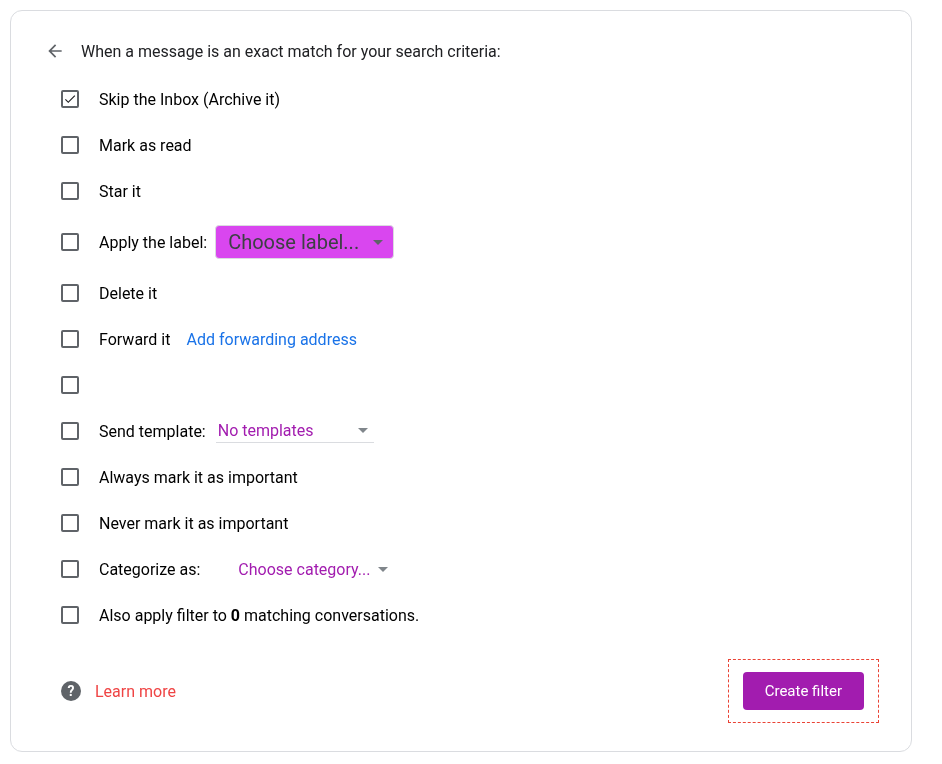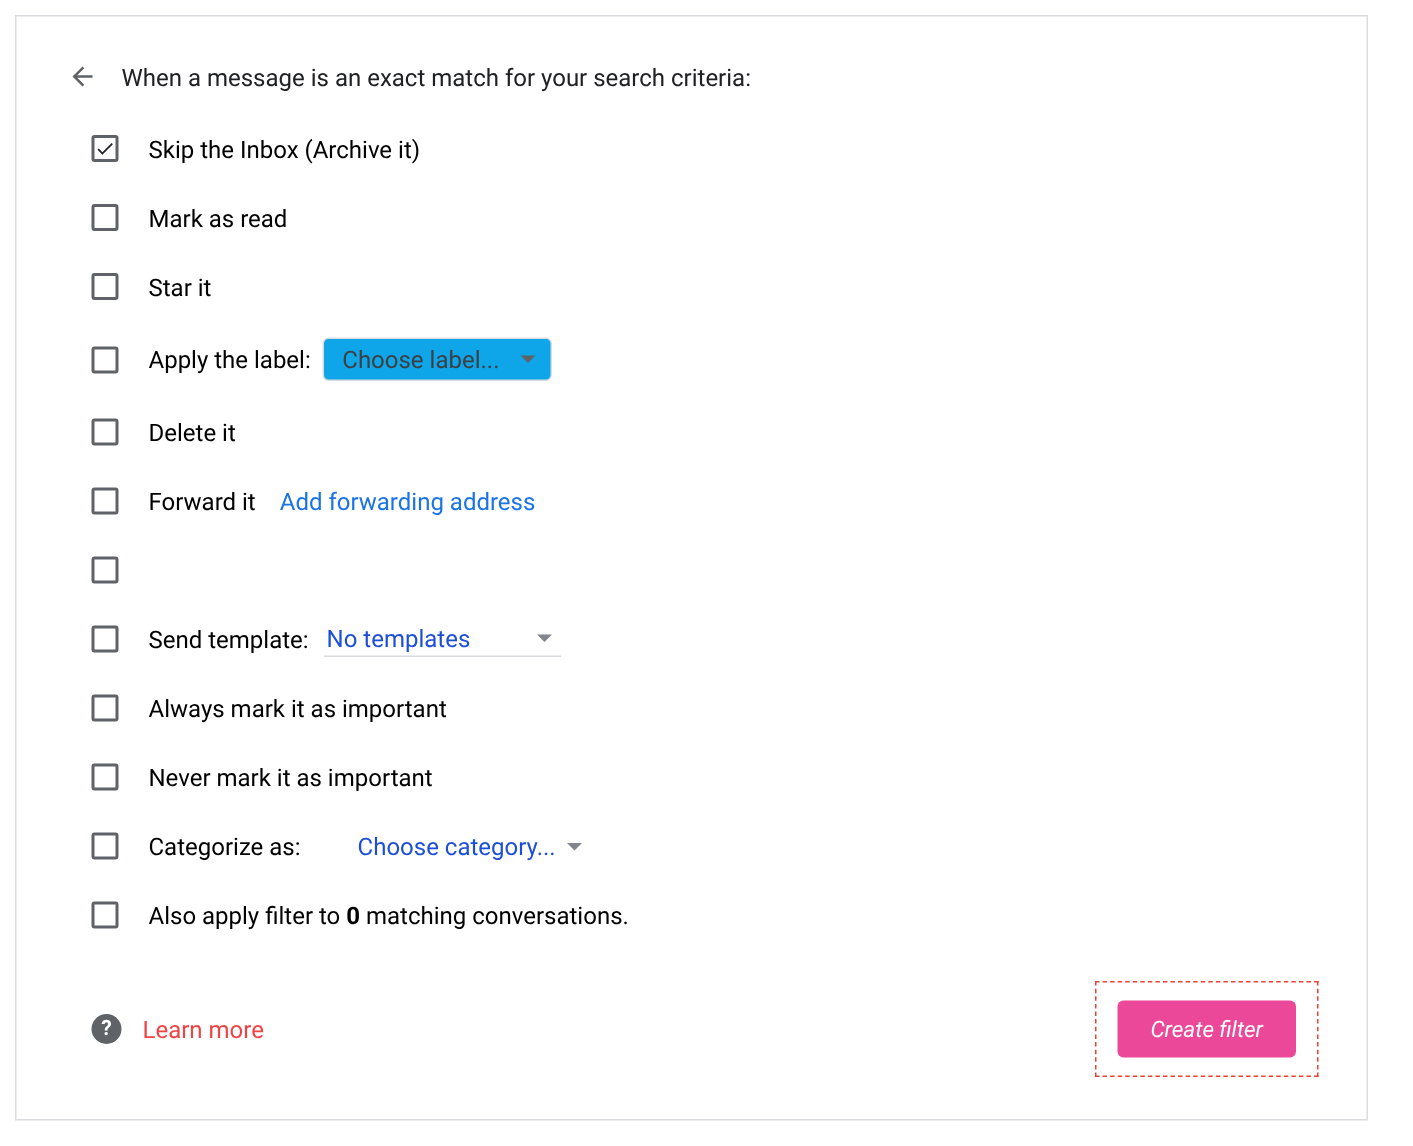--- a/index.html
+++ b/index.html
@@ -16,7 +16,7 @@
       width: 902px;
       background: #fff;
       border: 1px solid #dadce0;
-      border-radius: 0;
+      border-radius: 12px;
       padding: 28px 32px 28px 32px;
       position: relative;
     }

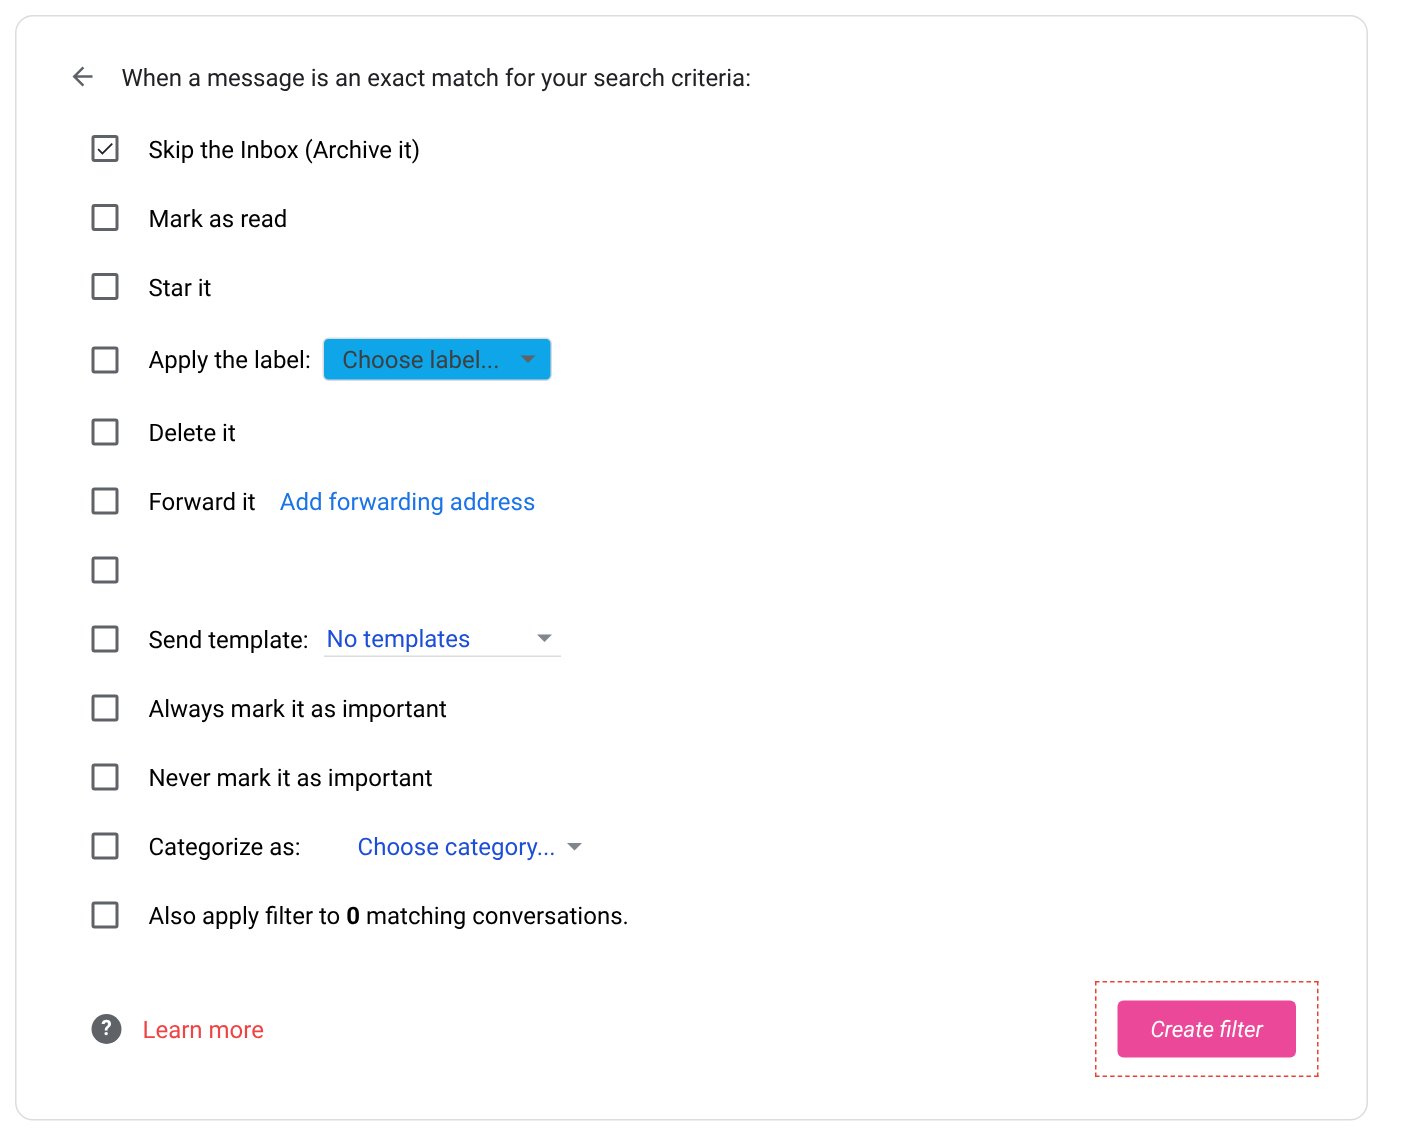--- a/index.html
+++ b/index.html
@@ -71,11 +71,11 @@
     .dropdown-btn {
       display: inline-flex;
       align-items: center;
-      background: #0ea5e9;
+      background: #d946ef;
       border: 1px solid #dadce0;
       border-radius: 4px;
       padding: 4px 10px 4px 12px;
-      font-size: 16px;
+      font-size: 20px;
       color: #3c4043;
       cursor: pointer;
       margin-left: 8px;

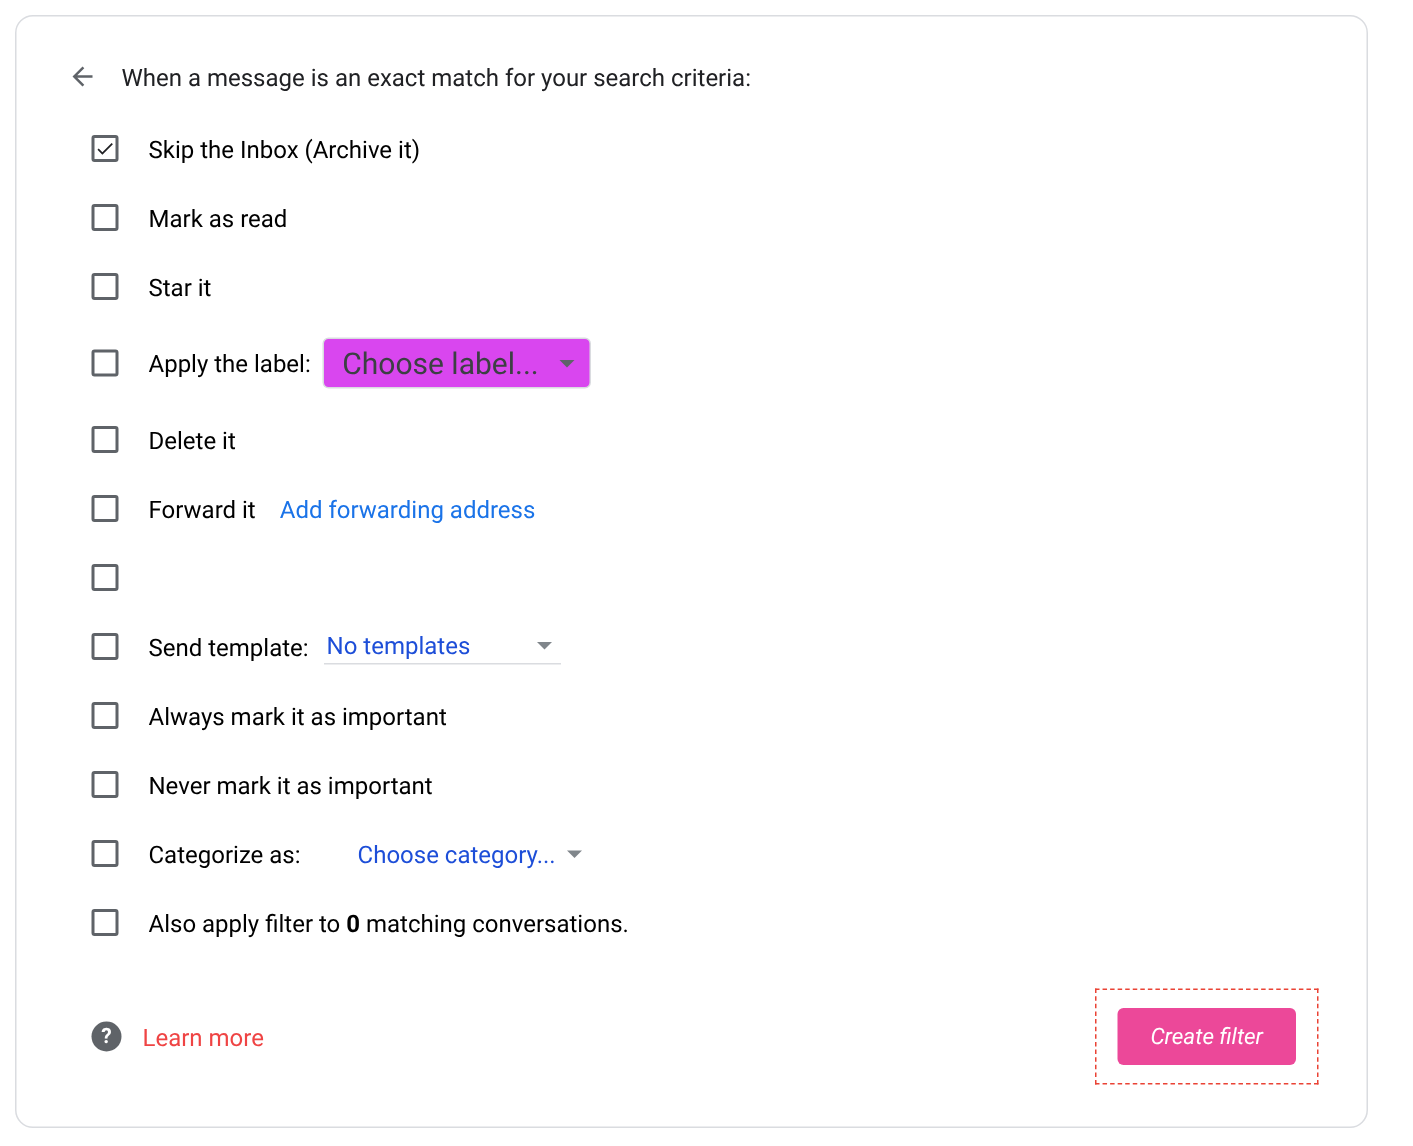--- a/index.html
+++ b/index.html
@@ -84,7 +84,7 @@
       display: inline-flex;
       align-items: center;
       font-size: 16px;
-      color: #1d4ed8;
+      color: #a21caf;
       cursor: pointer;
       margin-left: 10px;
       border-bottom: 1px solid #dadce0;

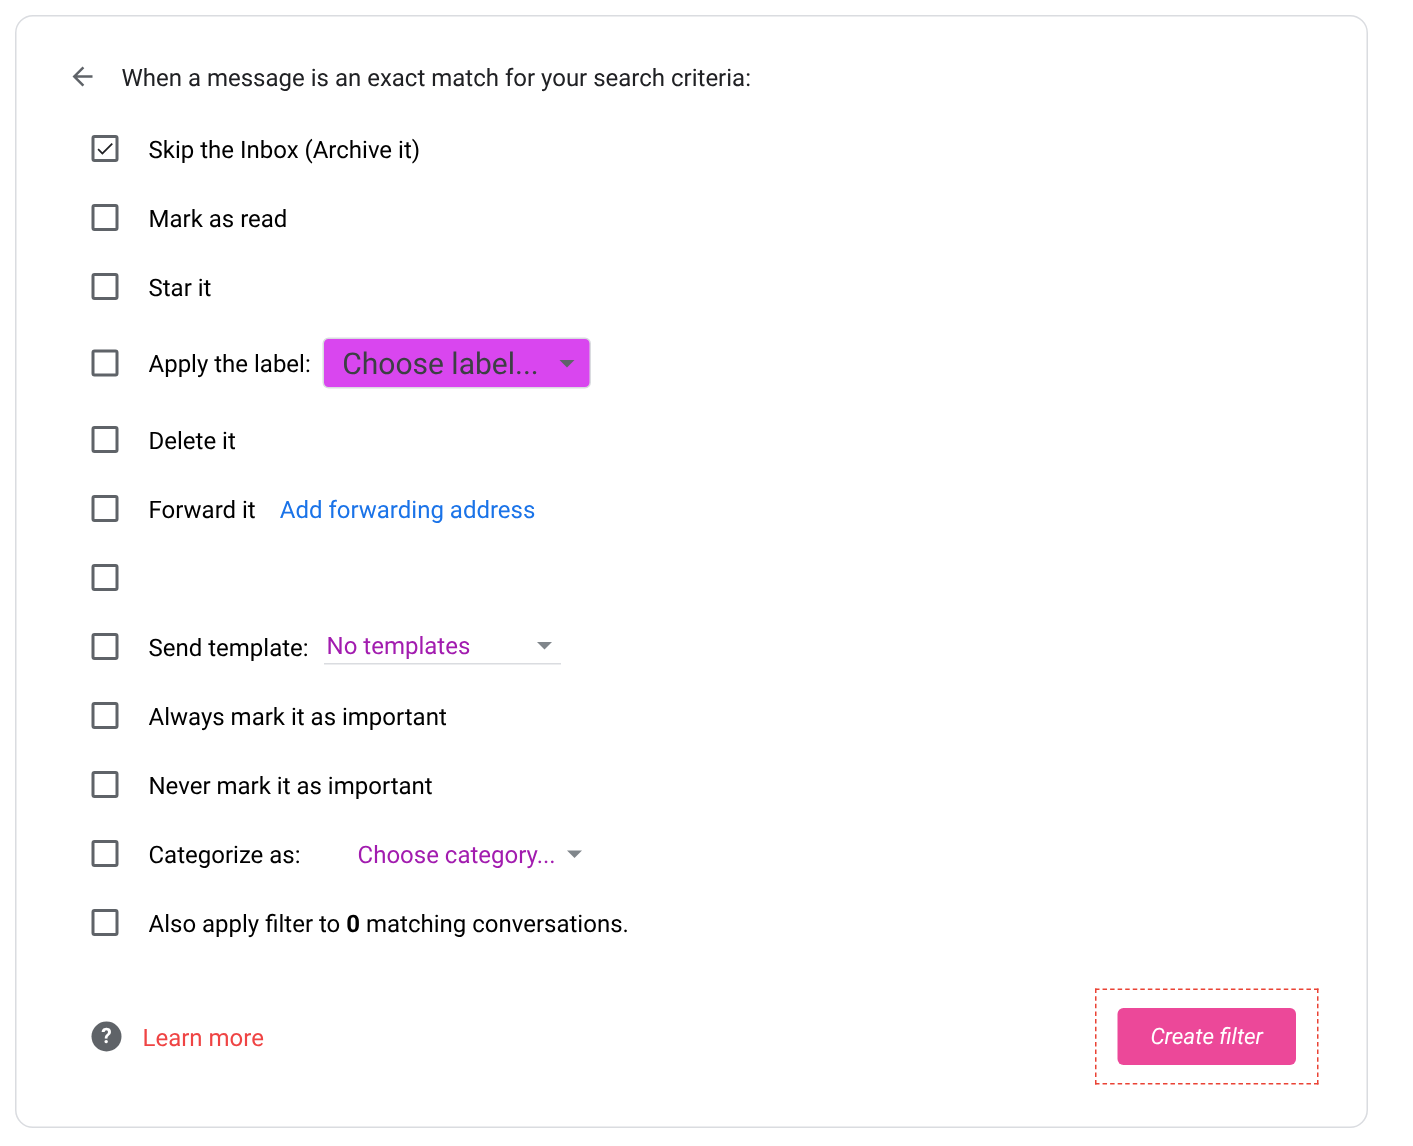--- a/index.html
+++ b/index.html
@@ -146,7 +146,7 @@
       padding: 12px 14px;
     }
     .create-btn {
-      background: #ec4899;
+      background: #a21caf;
       color: #fff;
       border: none;
       border-radius: 4px;
@@ -154,7 +154,6 @@
       font-size: 15px;
       font-family: inherit;
       cursor: pointer;
-      font-style: italic;
     }
     .bold-num {
       font-weight: 700;

